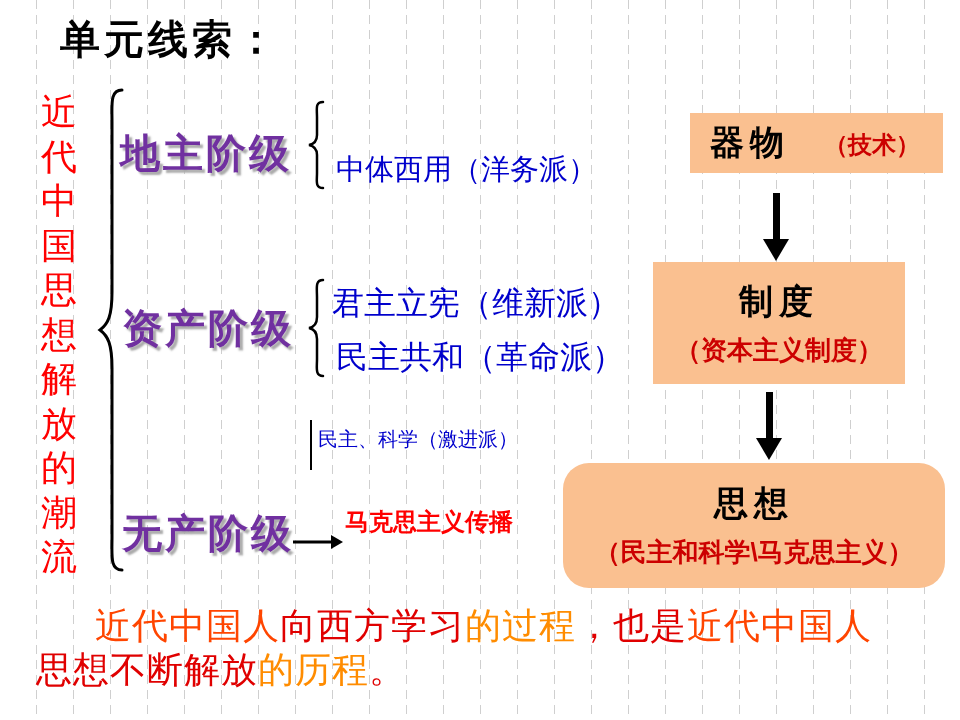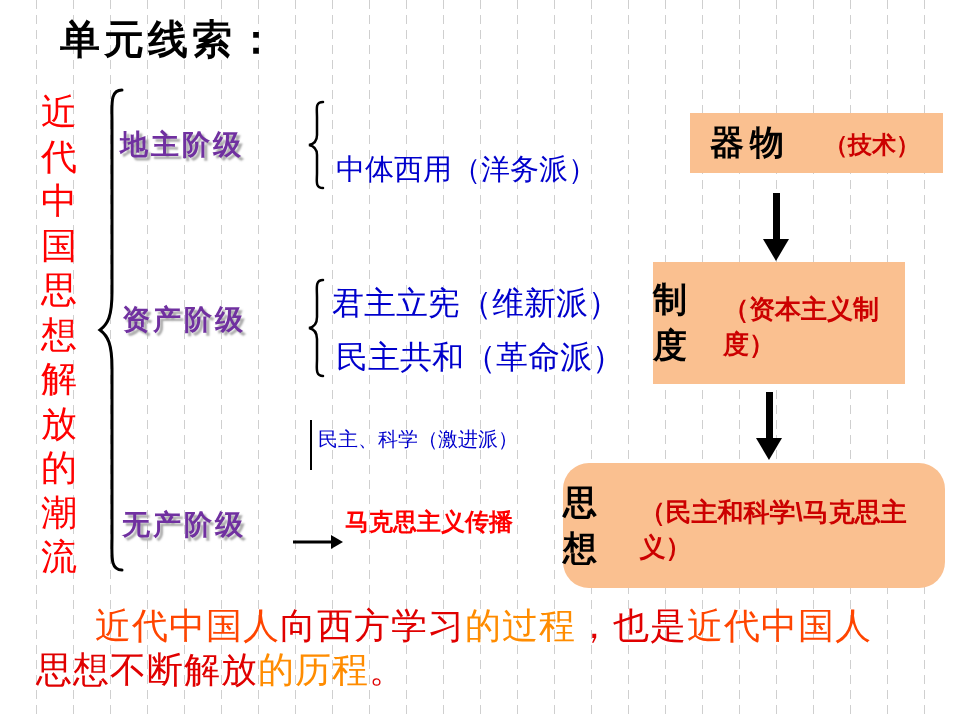--- a/index.html
+++ b/index.html
@@ -14,7 +14,7 @@
   .title{left:60px;top:12px;font-size:40px;color:#000;letter-spacing:4px;font-weight:bold;}
   .vaxis{left:38px;top:90px;width:42px;font-size:36px;line-height:44.5px;color:#ff0000;
          word-break:break-all;text-align:center;}
-  .class-label{font-family:"Liberation Sans",sans-serif;font-weight:bold;font-size:28px;
+  .class-label{font-family:"Liberation Sans",sans-serif;font-weight:bold;font-size:40px;
                color:#7030a0;letter-spacing:3px;text-shadow:3px 3px 2px #aaaaaa;}
   .blue{color:#0000cc;}
   .blue .note{font-size:24px;}

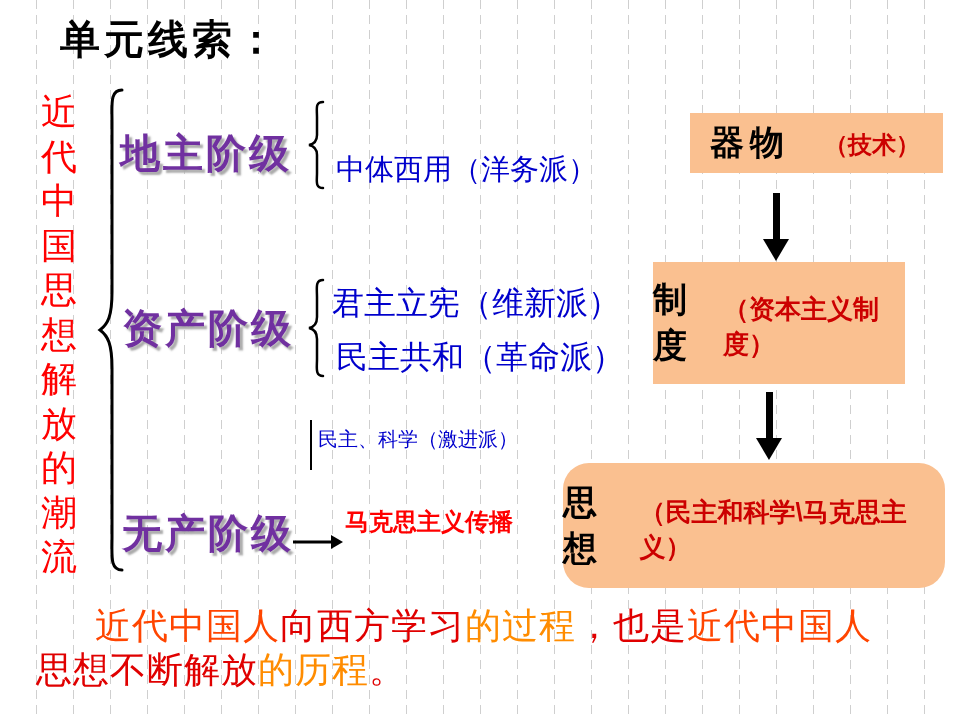--- a/index.html
+++ b/index.html
@@ -19,7 +19,7 @@
   .blue{color:#0000cc;}
   .blue .note{font-size:24px;}
   .red-small{color:#ff0000;font-size:24px;font-weight:bold;font-family:"Liberation Sans",sans-serif;}
-  .stage-box{position:absolute;background:#fac090;display:flex;flex-direction:row;
+  .stage-box{position:absolute;background:#fac090;display:flex;flex-direction:column;
              align-items:center;justify-content:center;}
   .stage-box.row{flex-direction:row;justify-content:flex-start;}
   .stage-name{font-family:"Liberation Sans",sans-serif;font-weight:bold;font-size:34px;

